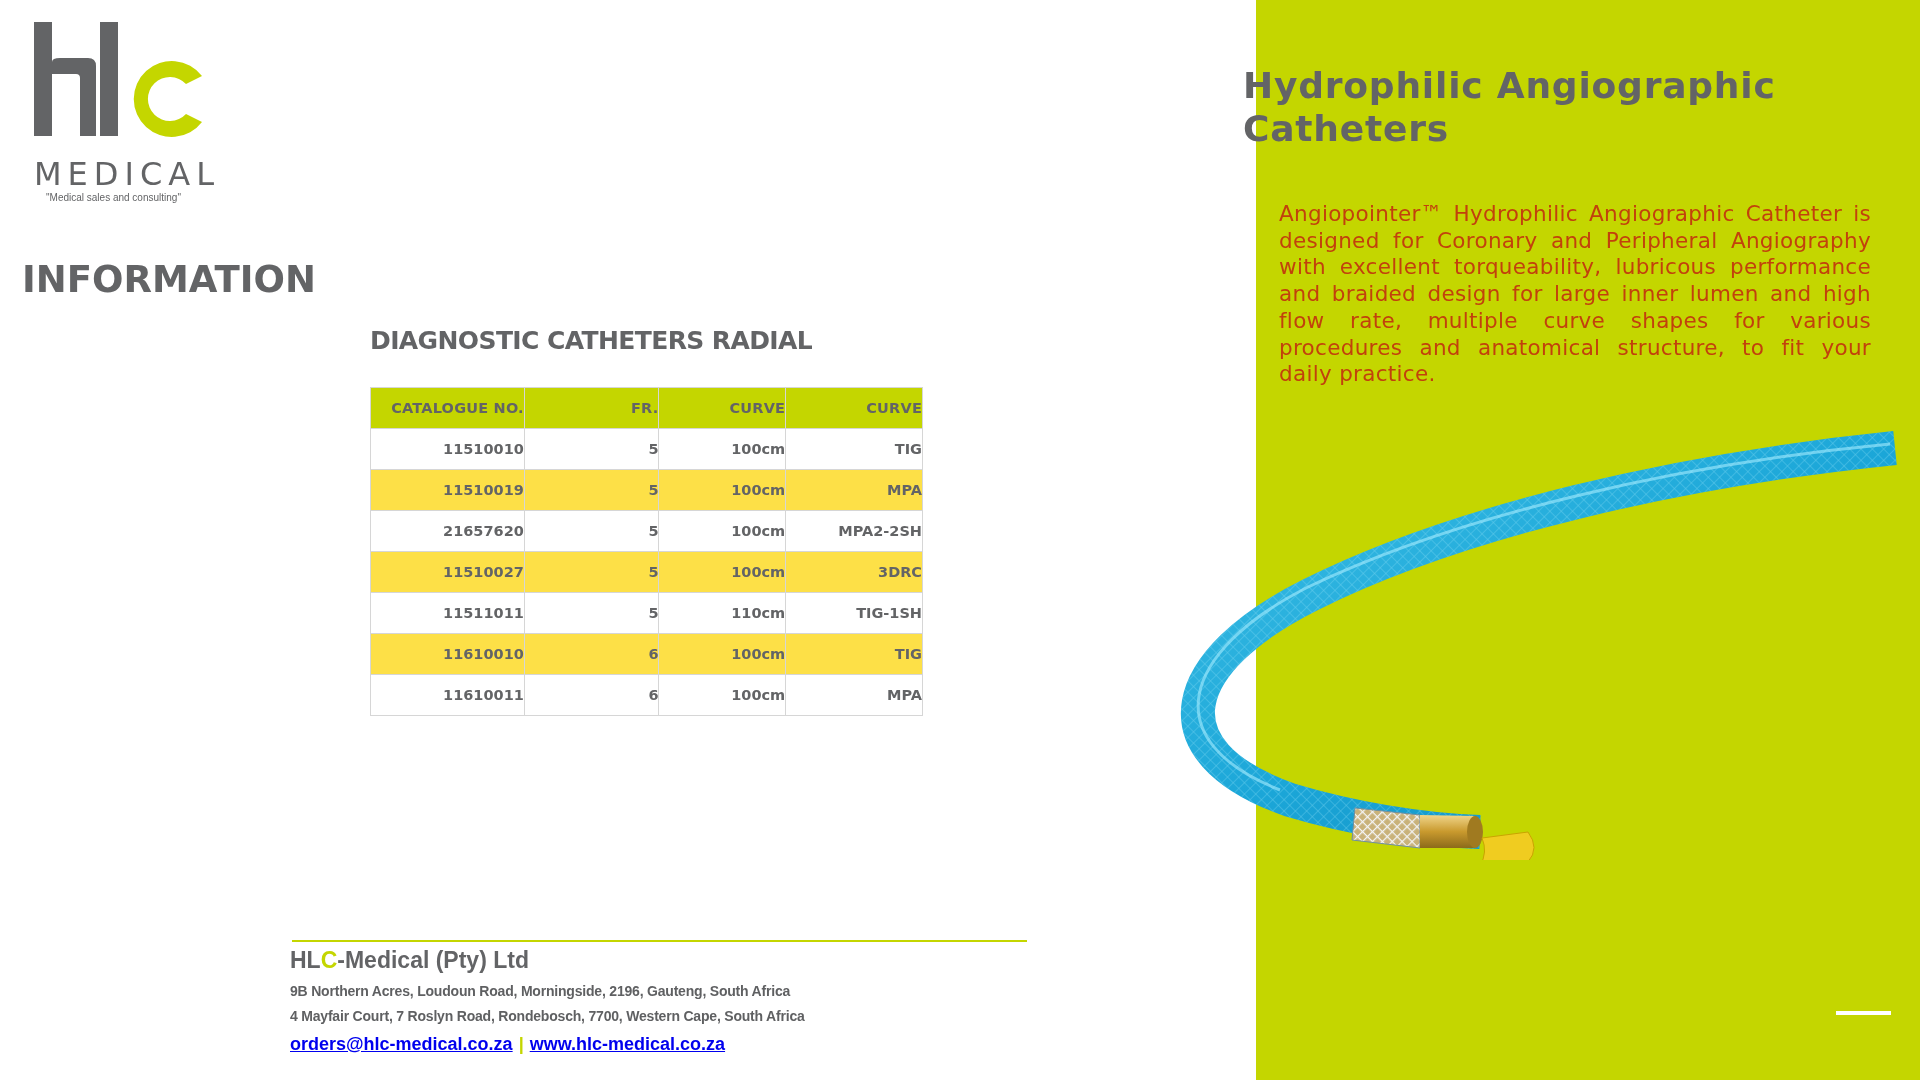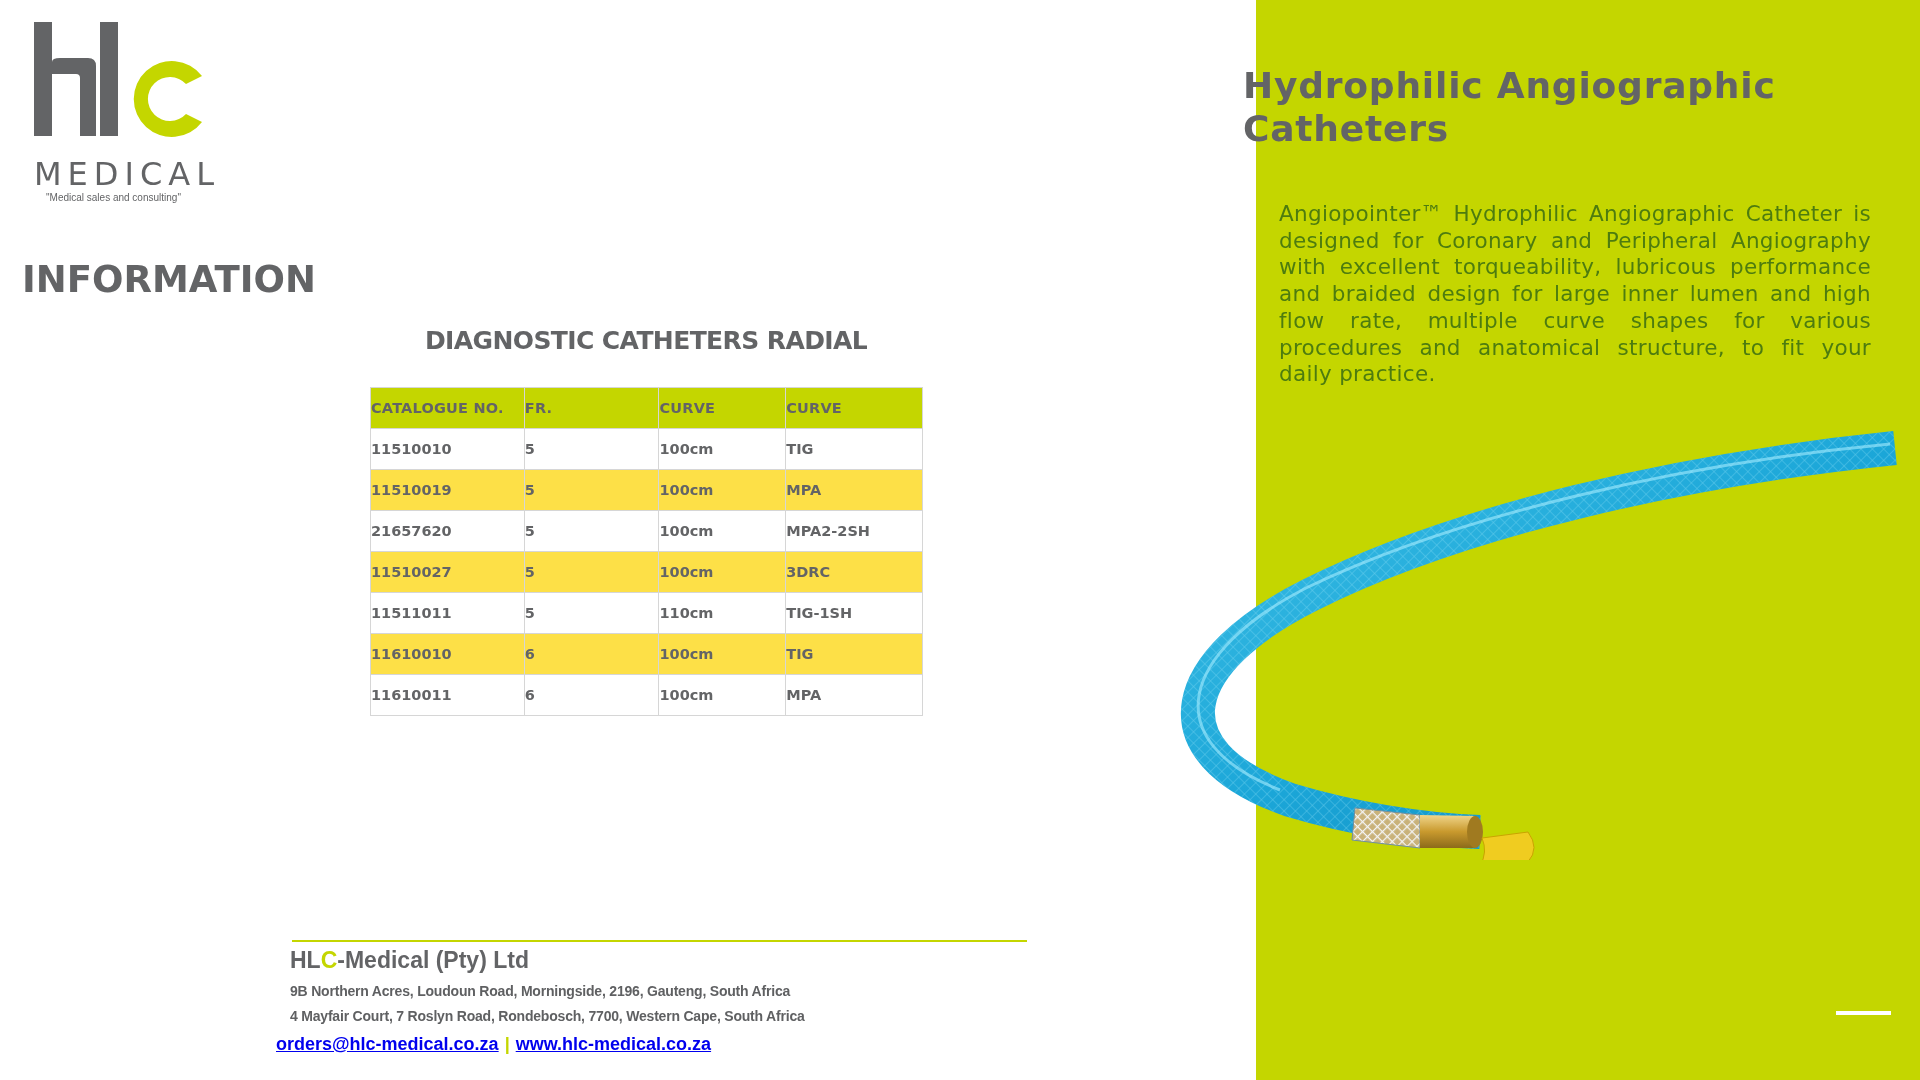--- a/index.html
+++ b/index.html
@@ -26,7 +26,7 @@
   .panel { position:absolute; left:1256px; top:0; width:664px; height:1080px; background:#c4d600; }
   .panel-title { position:absolute; left:1243px; top:64px; font-weight:bold; font-size:36px; line-height:43px; color:#636466; letter-spacing:0.8px; }
   .panel-title div { white-space:nowrap; }
-  .panel-desc { position:absolute; left:1279px; top:201px; width:592px; font-size:21.5px; line-height:26.7px; color:#4d7c0f; text-align:justify; letter-spacing:0.3px; }
+  .panel-desc { position:absolute; left:1279px; top:201px; width:592px; font-size:21.5px; line-height:26.7px; color:#c2410c; text-align:justify; letter-spacing:0.3px; }
   .catheter { position:absolute; left:1120px; top:420px; width:800px; height:440px; }
   .pagenum-bar { position:absolute; left:1836px; top:1011px; width:55px; height:4px; background:#ffffff; }
   .pagenum { position:absolute; left:1836px; top:1050px; width:55px; text-align:left; font-weight:bold; font-size:30px; color:#636466;margin-top:47px; }

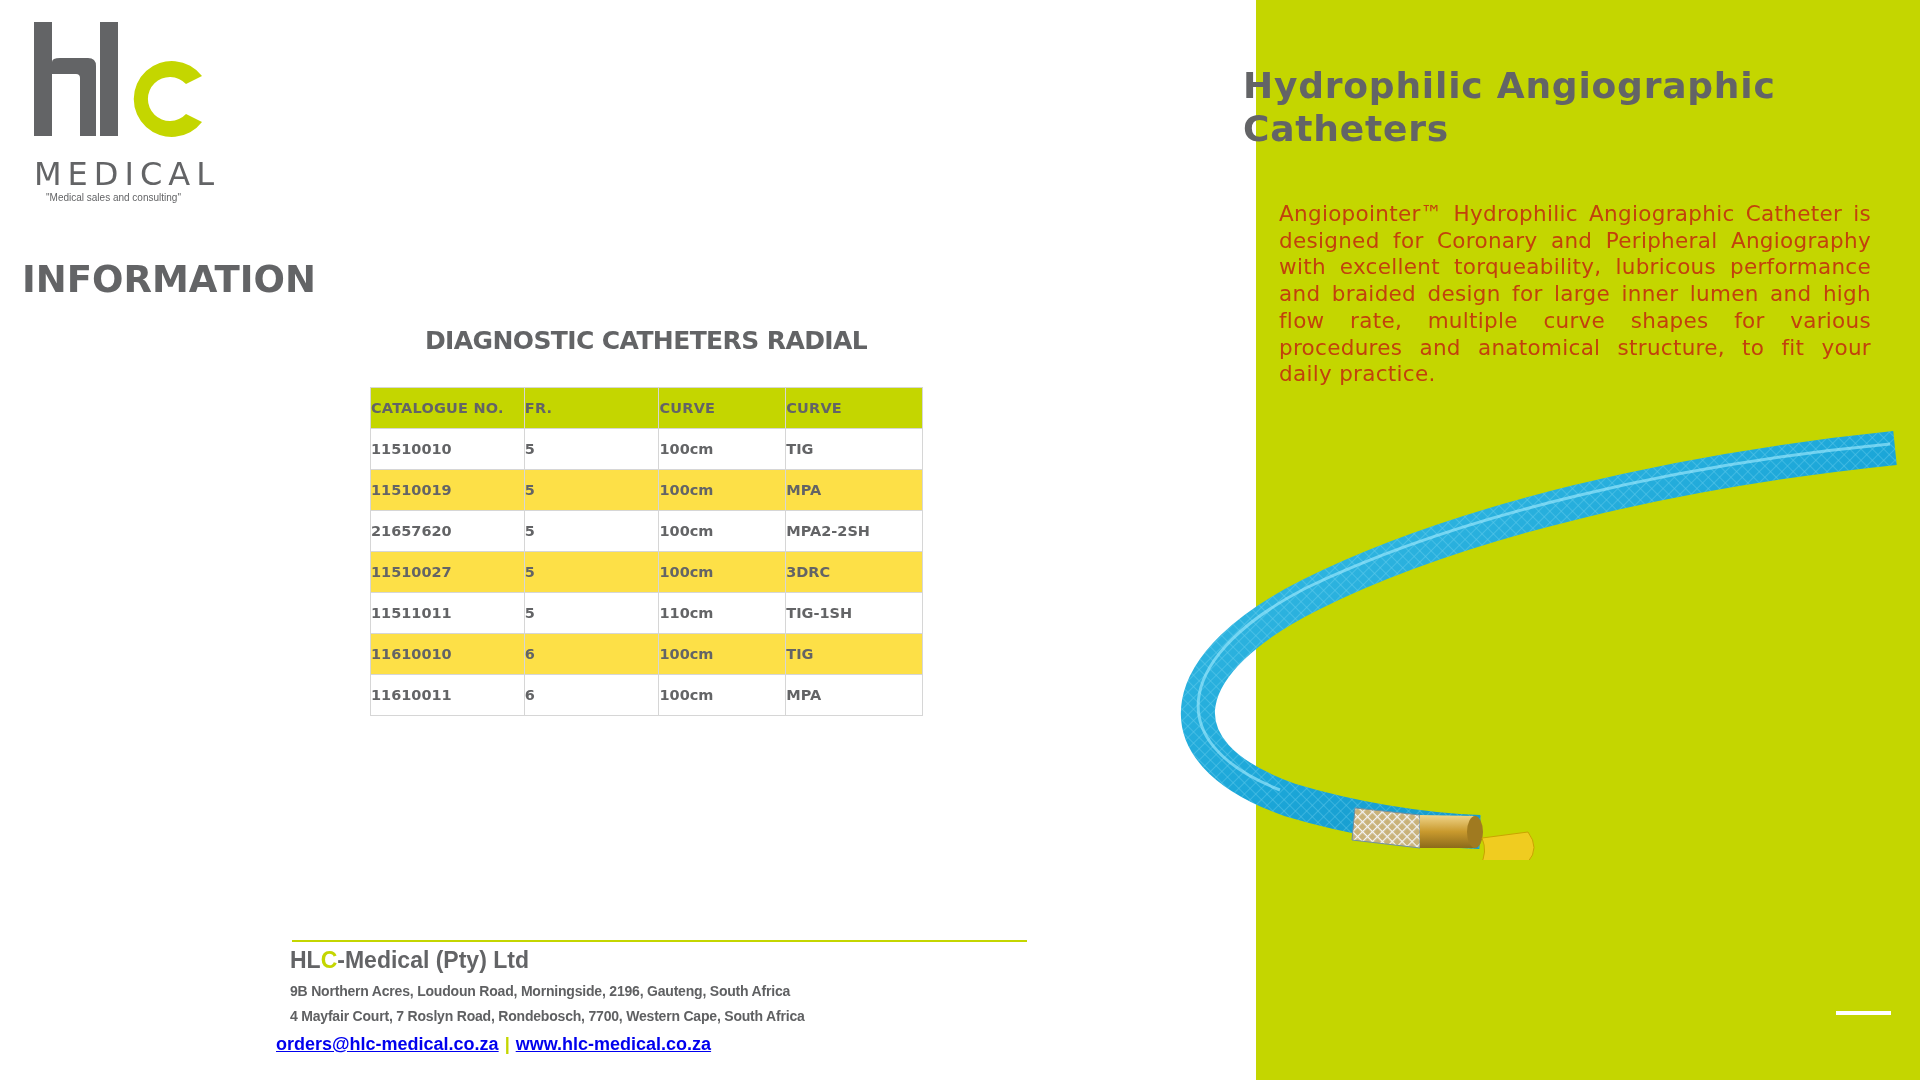--- a/index.html
+++ b/index.html
@@ -9,7 +9,7 @@
   .logo-tag { position:absolute; left:16px; top:174px; font-family:"Liberation Sans", sans-serif; font-size:10px; color:#636466; white-space:nowrap; }
   .ordering { position:absolute; left:22px; top:252px; font-family:"DejaVu Sans", sans-serif; font-weight:bold; font-size:37px; line-height:56px; color:#636466; letter-spacing:0px; }
   .ordering div { white-space:nowrap; }
-  .table-title { position:absolute; left:370px; width:552px; top:326px; text-align:center; font-weight:bold; font-size:25px; color:#636466; letter-spacing:-0.6px; white-space:nowrap; }
+  .table-title { position:absolute; left:370px; width:552px; top:326px; text-align:left; font-weight:bold; font-size:25px; color:#636466; letter-spacing:-0.6px; white-space:nowrap; }
   table.cat { position:absolute; left:370px; top:387px; width:553px; border-collapse:collapse; font-size:14.5px; font-weight:bold; color:#636466; }
   table.cat th, table.cat td { border:1.5px solid #d6d6d6; text-align:left; height:40px; padding:0; }
   table.cat th { background:#c4d600; font-size:14.5px; letter-spacing:0.2px; }

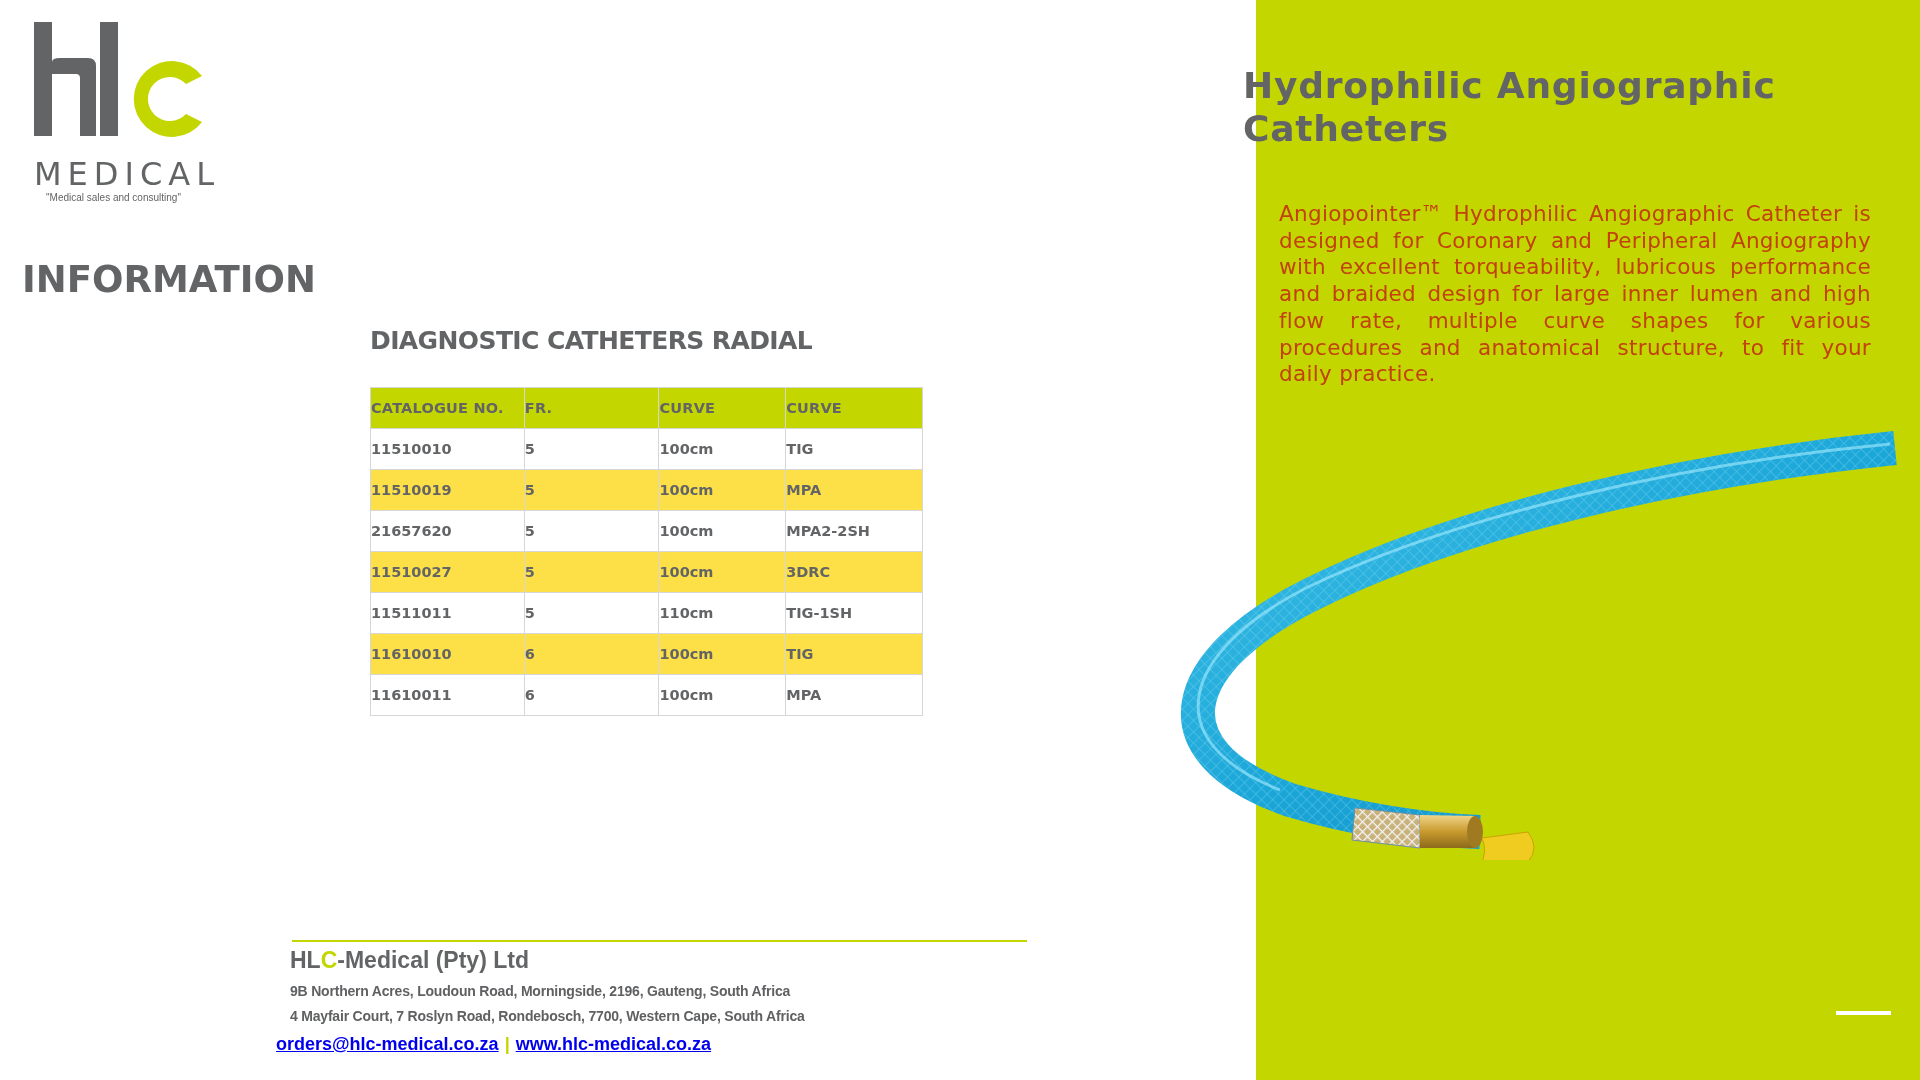--- a/index.html
+++ b/index.html
@@ -11,7 +11,7 @@
   .ordering div { white-space:nowrap; }
   .table-title { position:absolute; left:370px; width:552px; top:326px; text-align:left; font-weight:bold; font-size:25px; color:#636466; letter-spacing:-0.6px; white-space:nowrap; }
   table.cat { position:absolute; left:370px; top:387px; width:553px; border-collapse:collapse; font-size:14.5px; font-weight:bold; color:#636466; }
-  table.cat th, table.cat td { border:1.5px solid #d6d6d6; text-align:left; height:40px; padding:0; }
+  table.cat th, table.cat td { border:1.5px solid #d6d6d6; text-align:right; height:40px; padding:0; }
   table.cat th { background:#c4d600; font-size:14.5px; letter-spacing:0.2px; }
   table.cat tr.alt td { background:#fde047;margin-left:36px; }
   table.cat col.c1 { width:154px; } table.cat col.c2 { width:135px; } table.cat col.c3 { width:127px; } table.cat col.c4 { width:137px; }

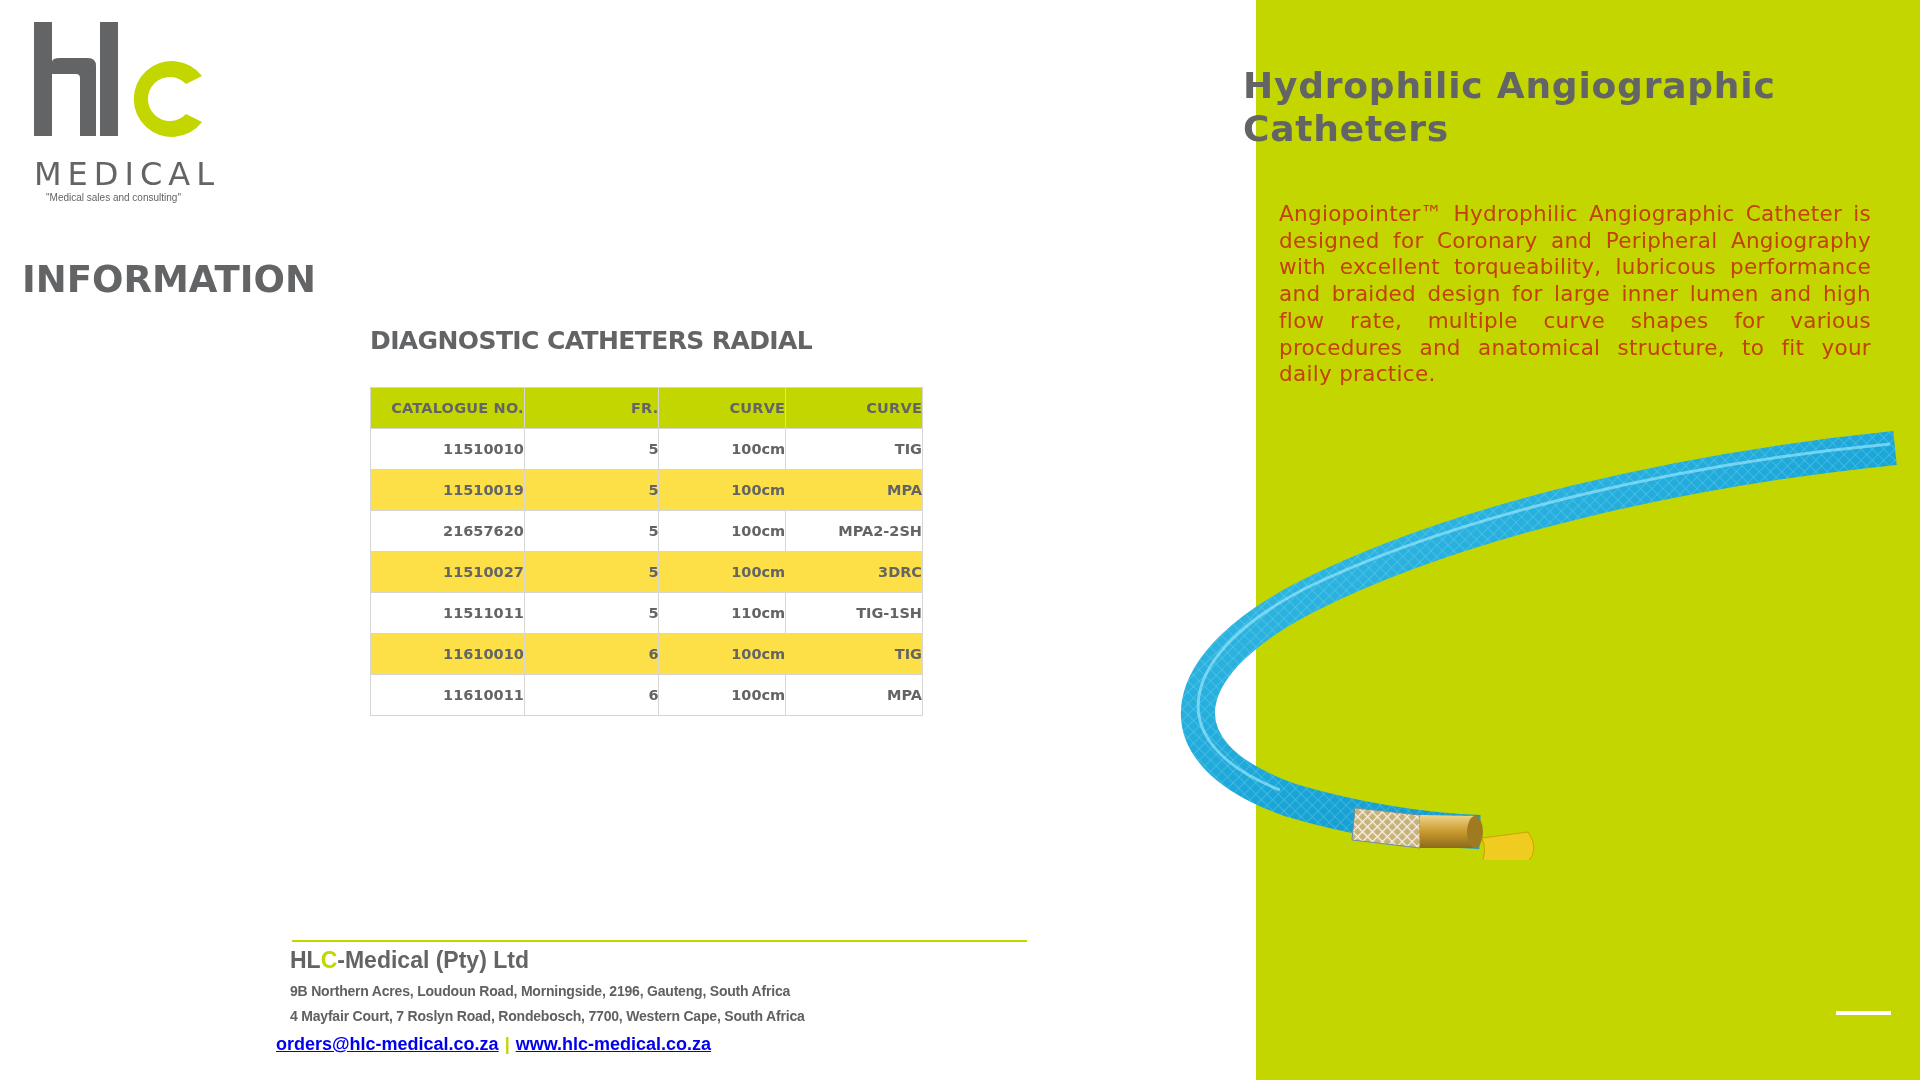--- a/index.html
+++ b/index.html
@@ -20,7 +20,7 @@
   .company .hl { color:#c4d600; }
   .addr { position:absolute; left:290px; font-size:14px; font-weight:bold; color:#5f6062; white-space:nowrap; font-family:"Liberation Sans", sans-serif; letter-spacing:-0.2px; }
   .addr1 { top:983px; } .addr2 { top:1008px; }
-  .links { position:absolute; left:276px; top:1034px; font-size:18px; font-weight:bold; white-space:nowrap; font-family:"Liberation Sans", sans-serif; }
+  .links { position:absolute; left:290px; top:1034px; font-size:18px; font-weight:bold; white-space:nowrap; font-family:"Liberation Sans", sans-serif; }
   .links a { color:#0000ee; text-decoration:underline; }
   .links .sep { color:#c4d600; margin:0 6px; }
   .panel { position:absolute; left:1256px; top:0; width:664px; height:1080px; background:#c4d600; }

